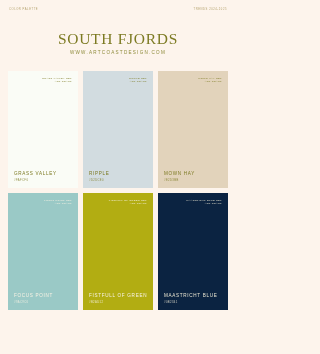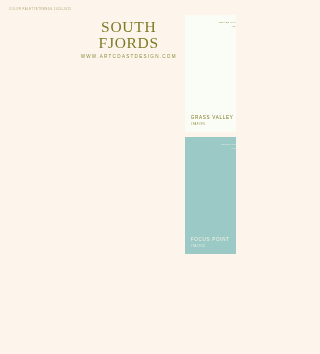--- a/index.html
+++ b/index.html
@@ -20,7 +20,7 @@
     background: #fdf4ec;
     box-sizing: border-box;
     display: flex;
-    flex-direction: row;
+    flex-direction: column;
   }
 
   

